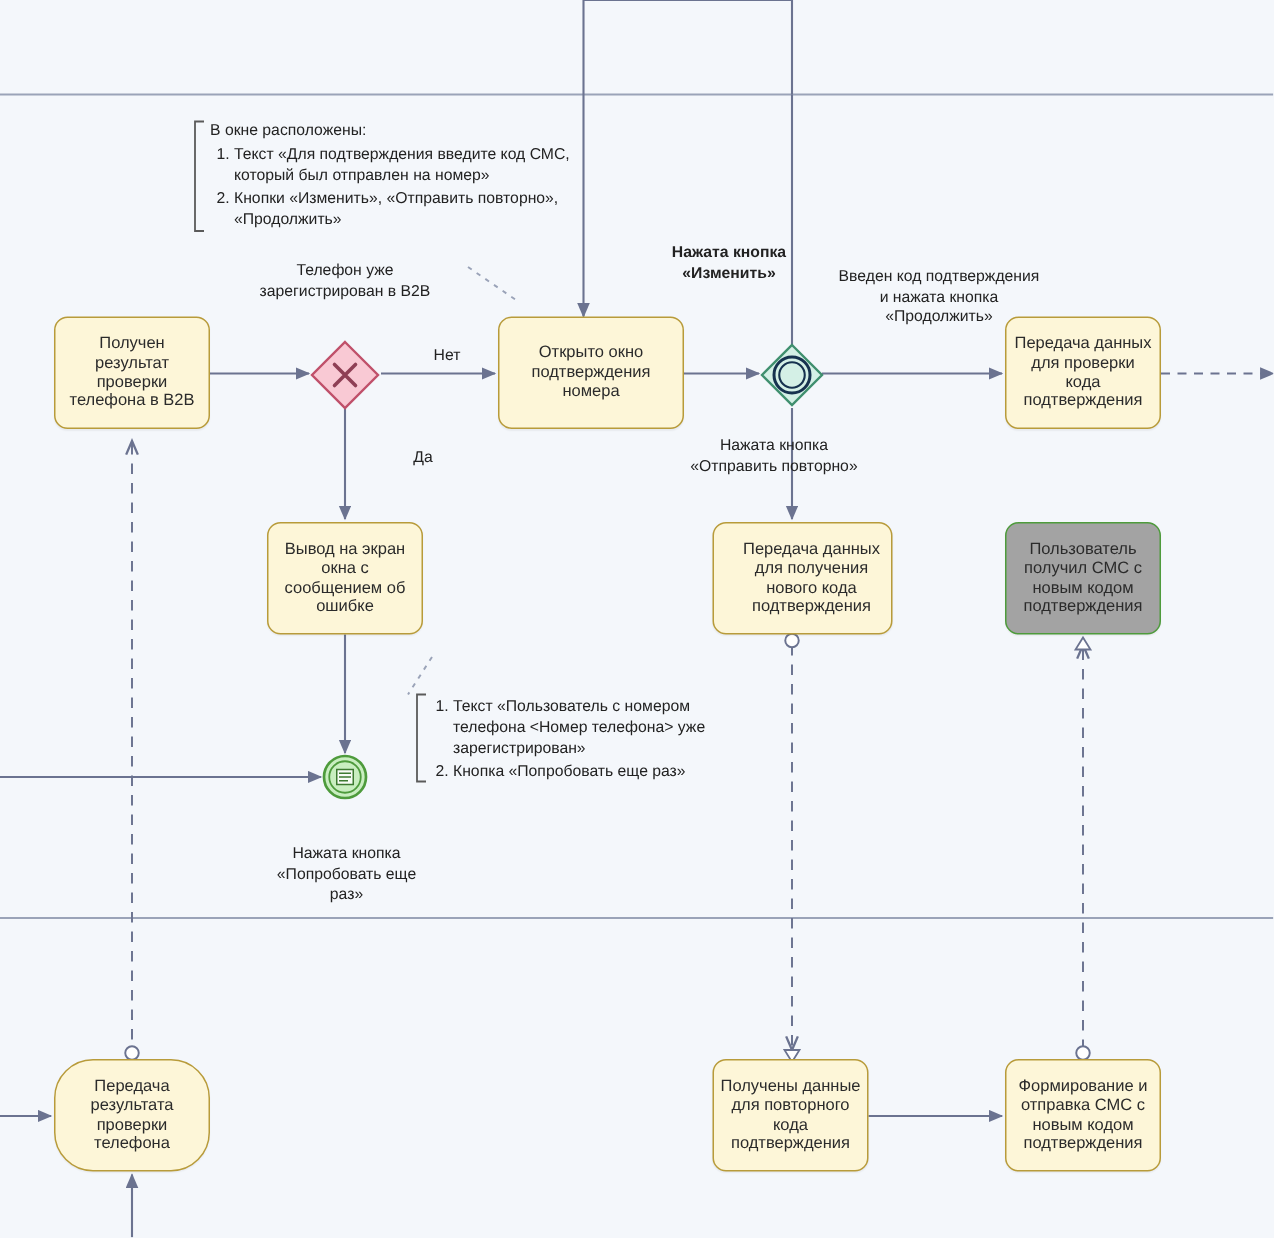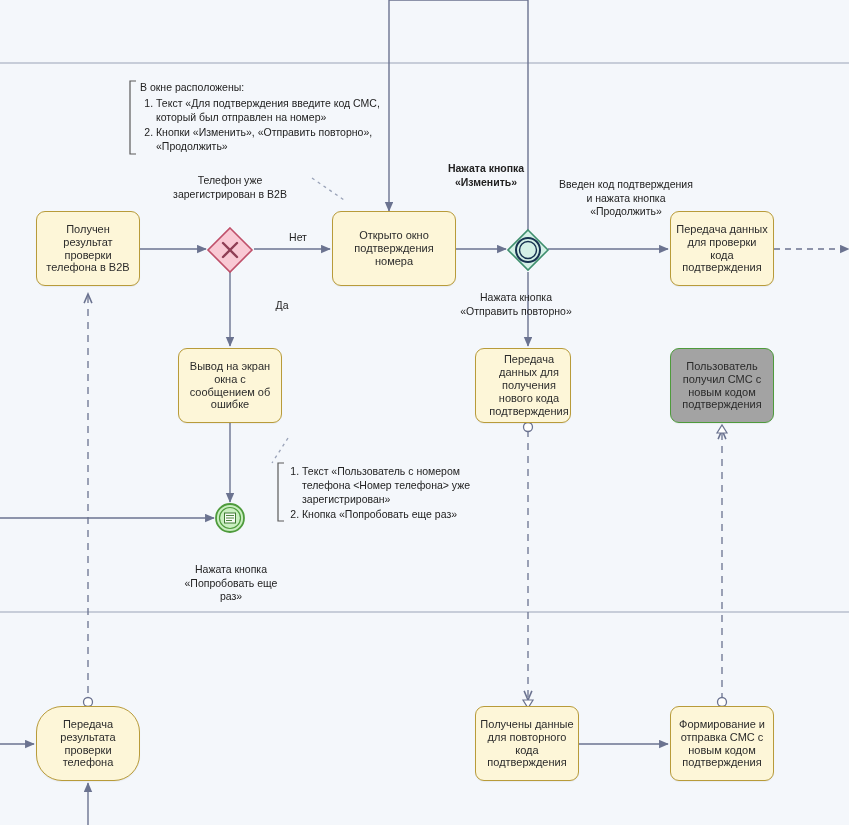--- a/index.html
+++ b/index.html
@@ -158,7 +158,7 @@
   <div class="node task" style="left:178px;top:348px;width:104px;height:75px;">
       <span>Вывод на экран окна с сообщением об ошибке</span>
     </div>
-  <div class="node task" style="left:475px;top:348px;width:96px;height:75px;padding-left:16px;">
+  <div class="node task" style="left:475px;top:348px;width:120px;height:75px;padding-left:16px;">
       <span>Передача данных для получения нового кода подтверждения</span>
     </div>
   <div class="node task green" style="left:670px;top:348px;width:104px;height:75px;">

